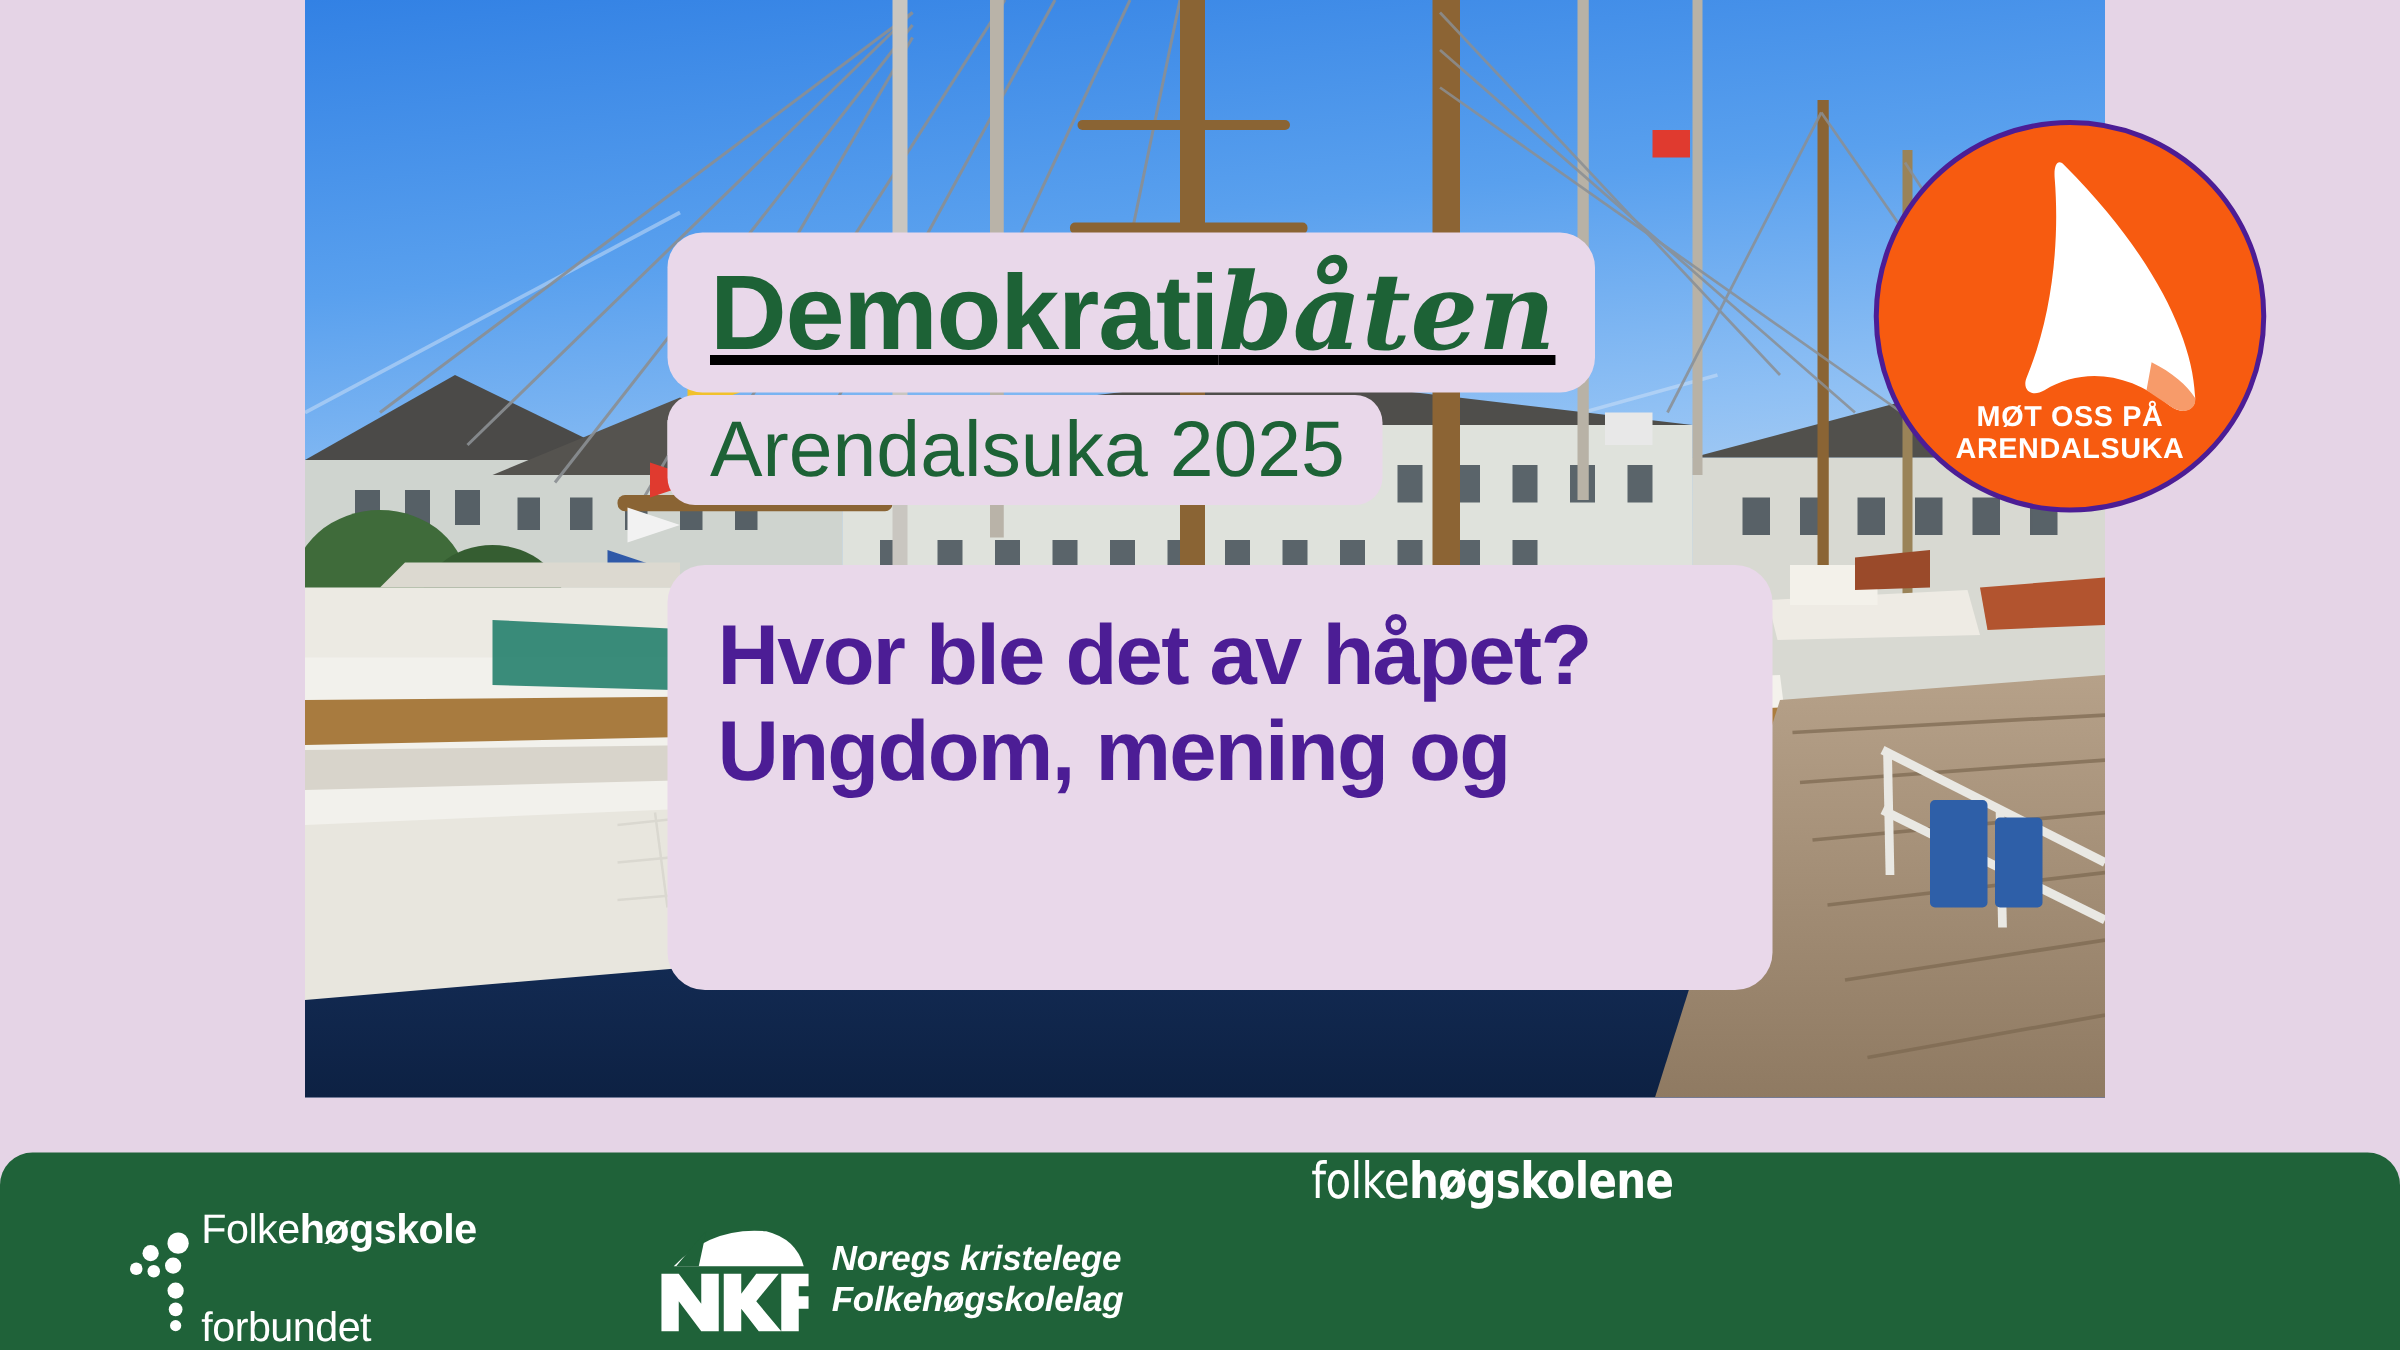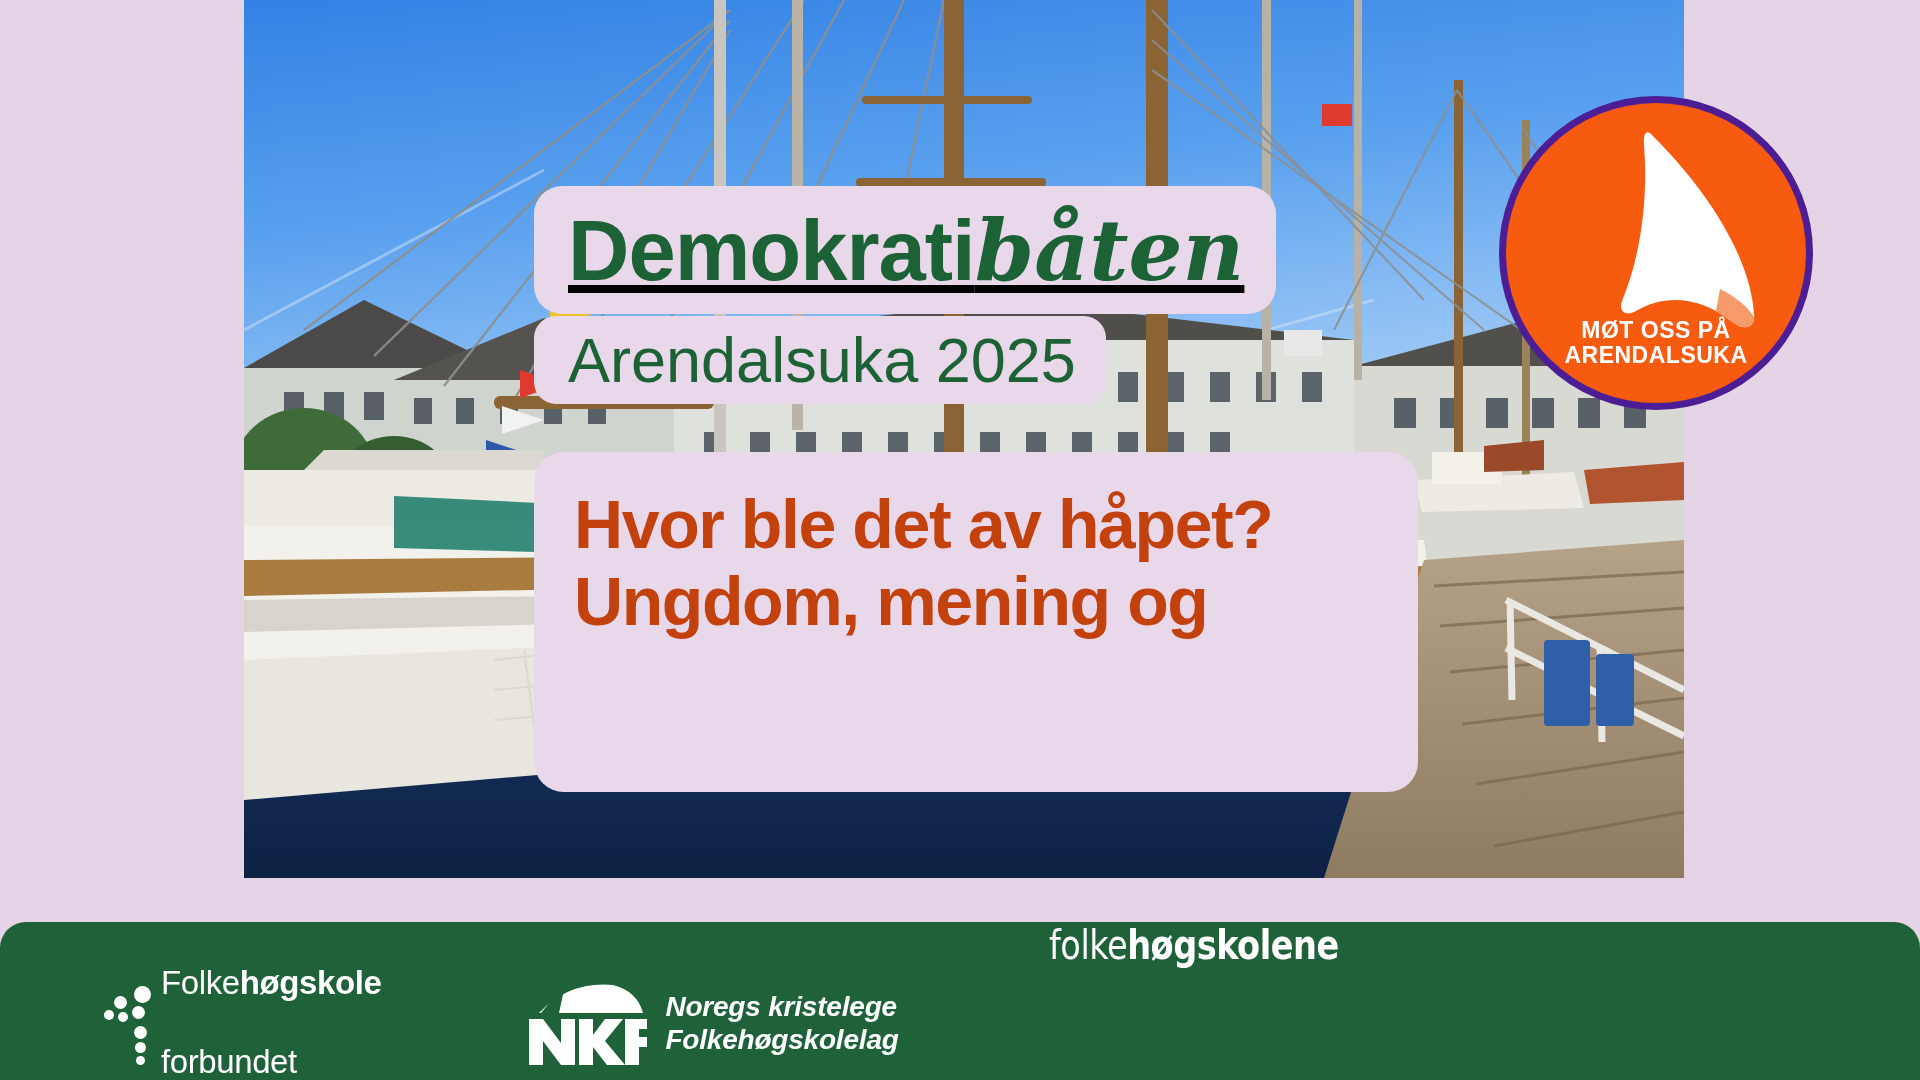--- a/index.html
+++ b/index.html
@@ -86,7 +86,7 @@
     left: 1499px; top: 96px; width: 314px; height: 314px;
     border-radius: 50%;
     background: #f75b10;
-    border: 7px solid #4c1d95;
+    border: 4px solid #4c1d95;
     z-index: 8;
   }
   #badge svg { position:absolute; left:0; top:0; width:100%; height:100%; }

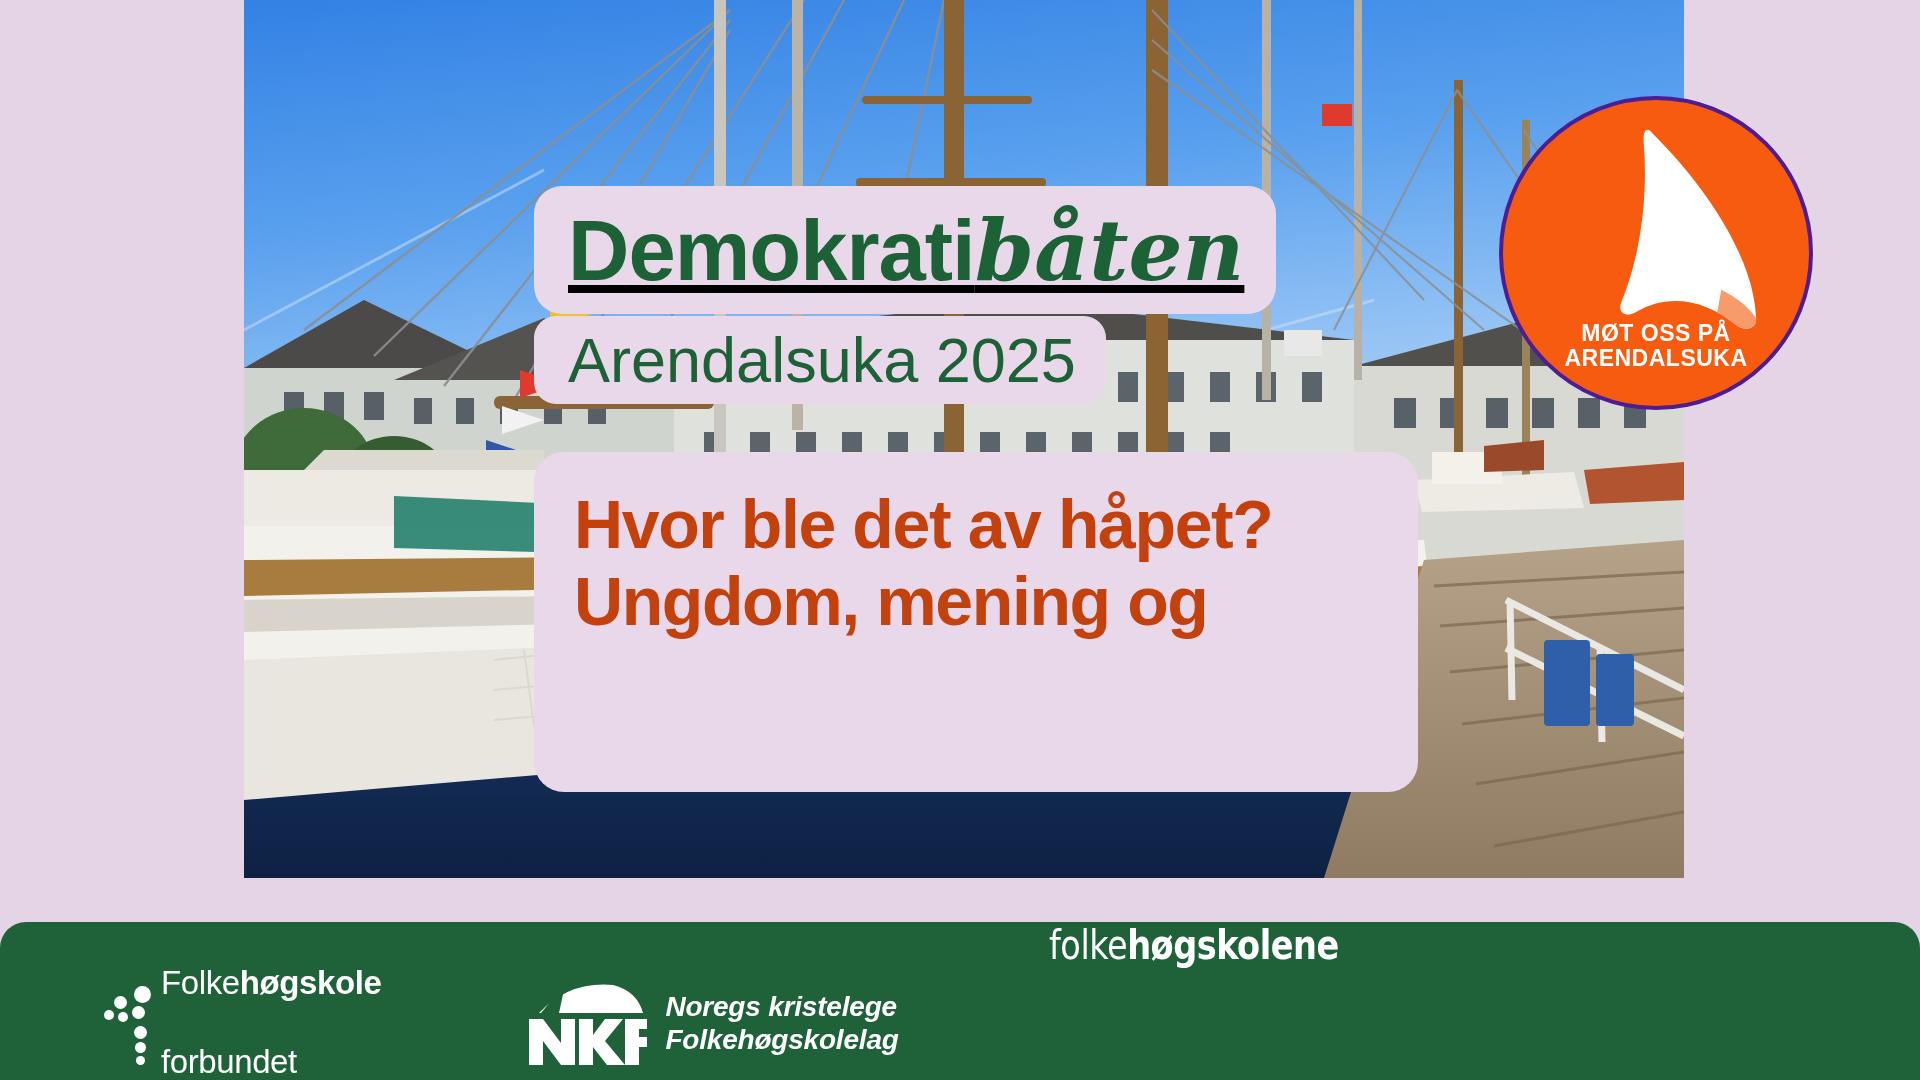--- a/index.html
+++ b/index.html
@@ -73,7 +73,7 @@
     z-index: 6;
   }
   .headline-text {
-    color: #c2410c;
+    color: #4c1d95;
     font-size: 68px;
     font-weight: 700;
     line-height: 1.13;

